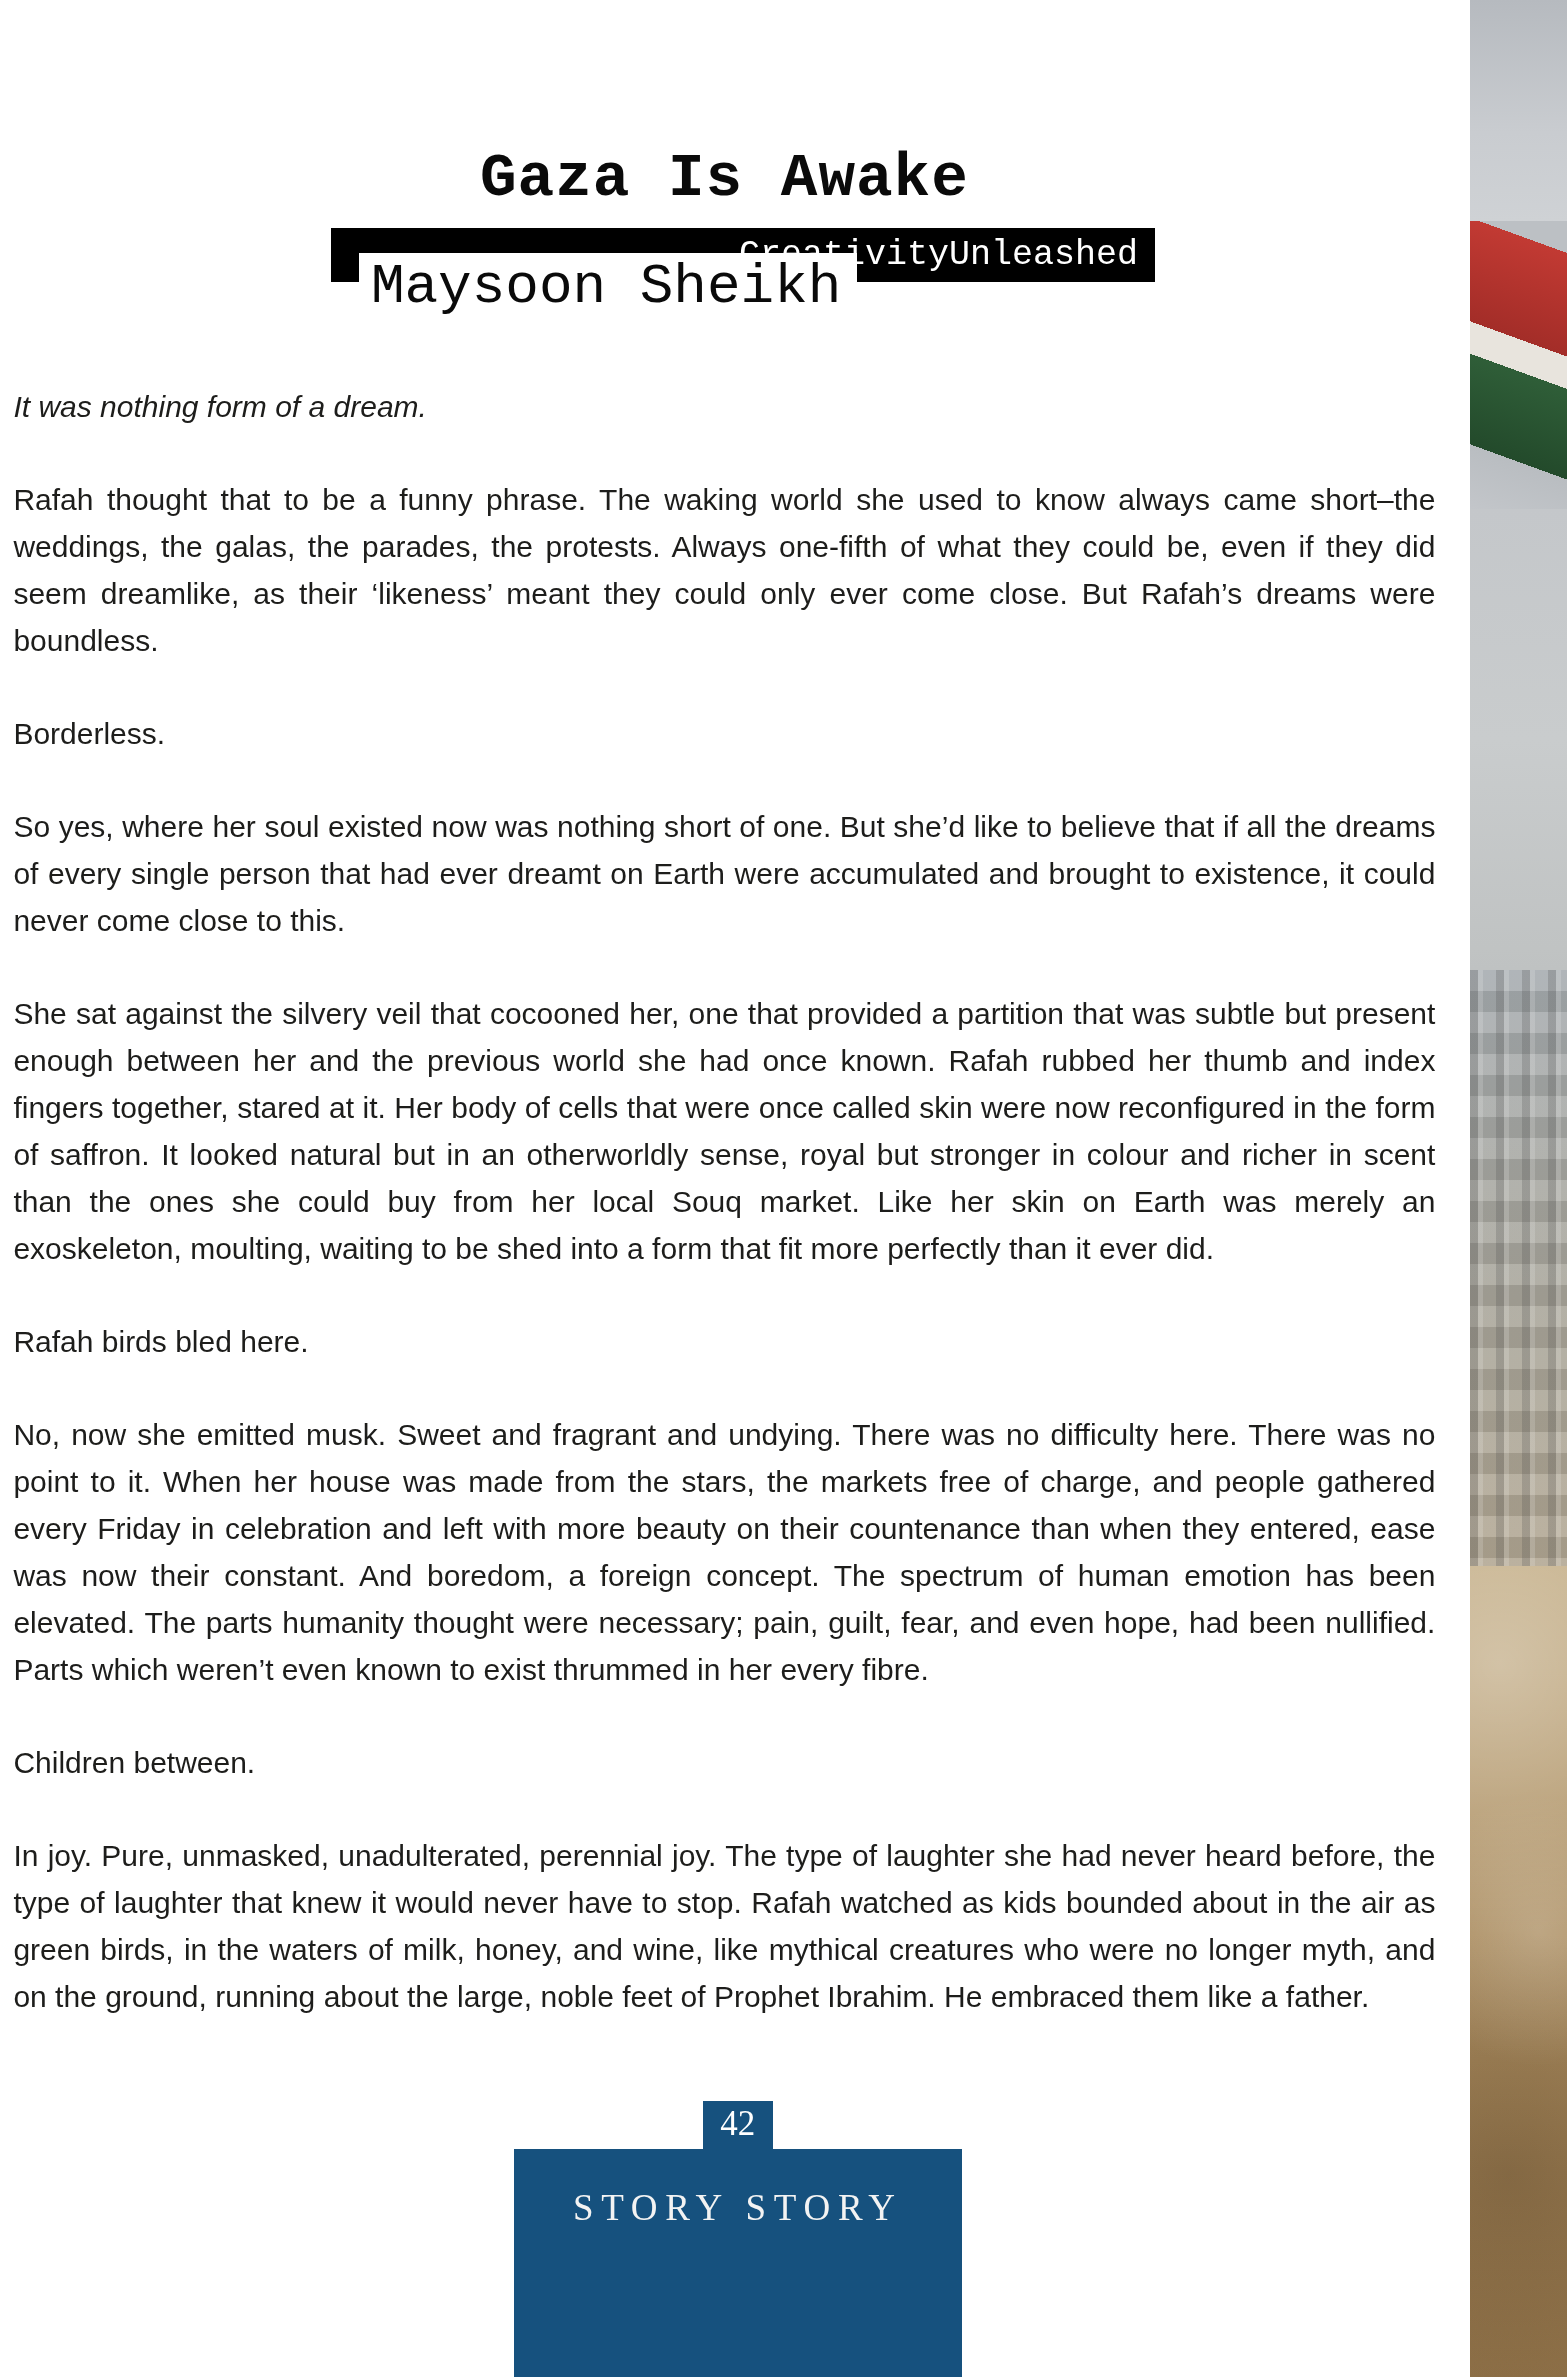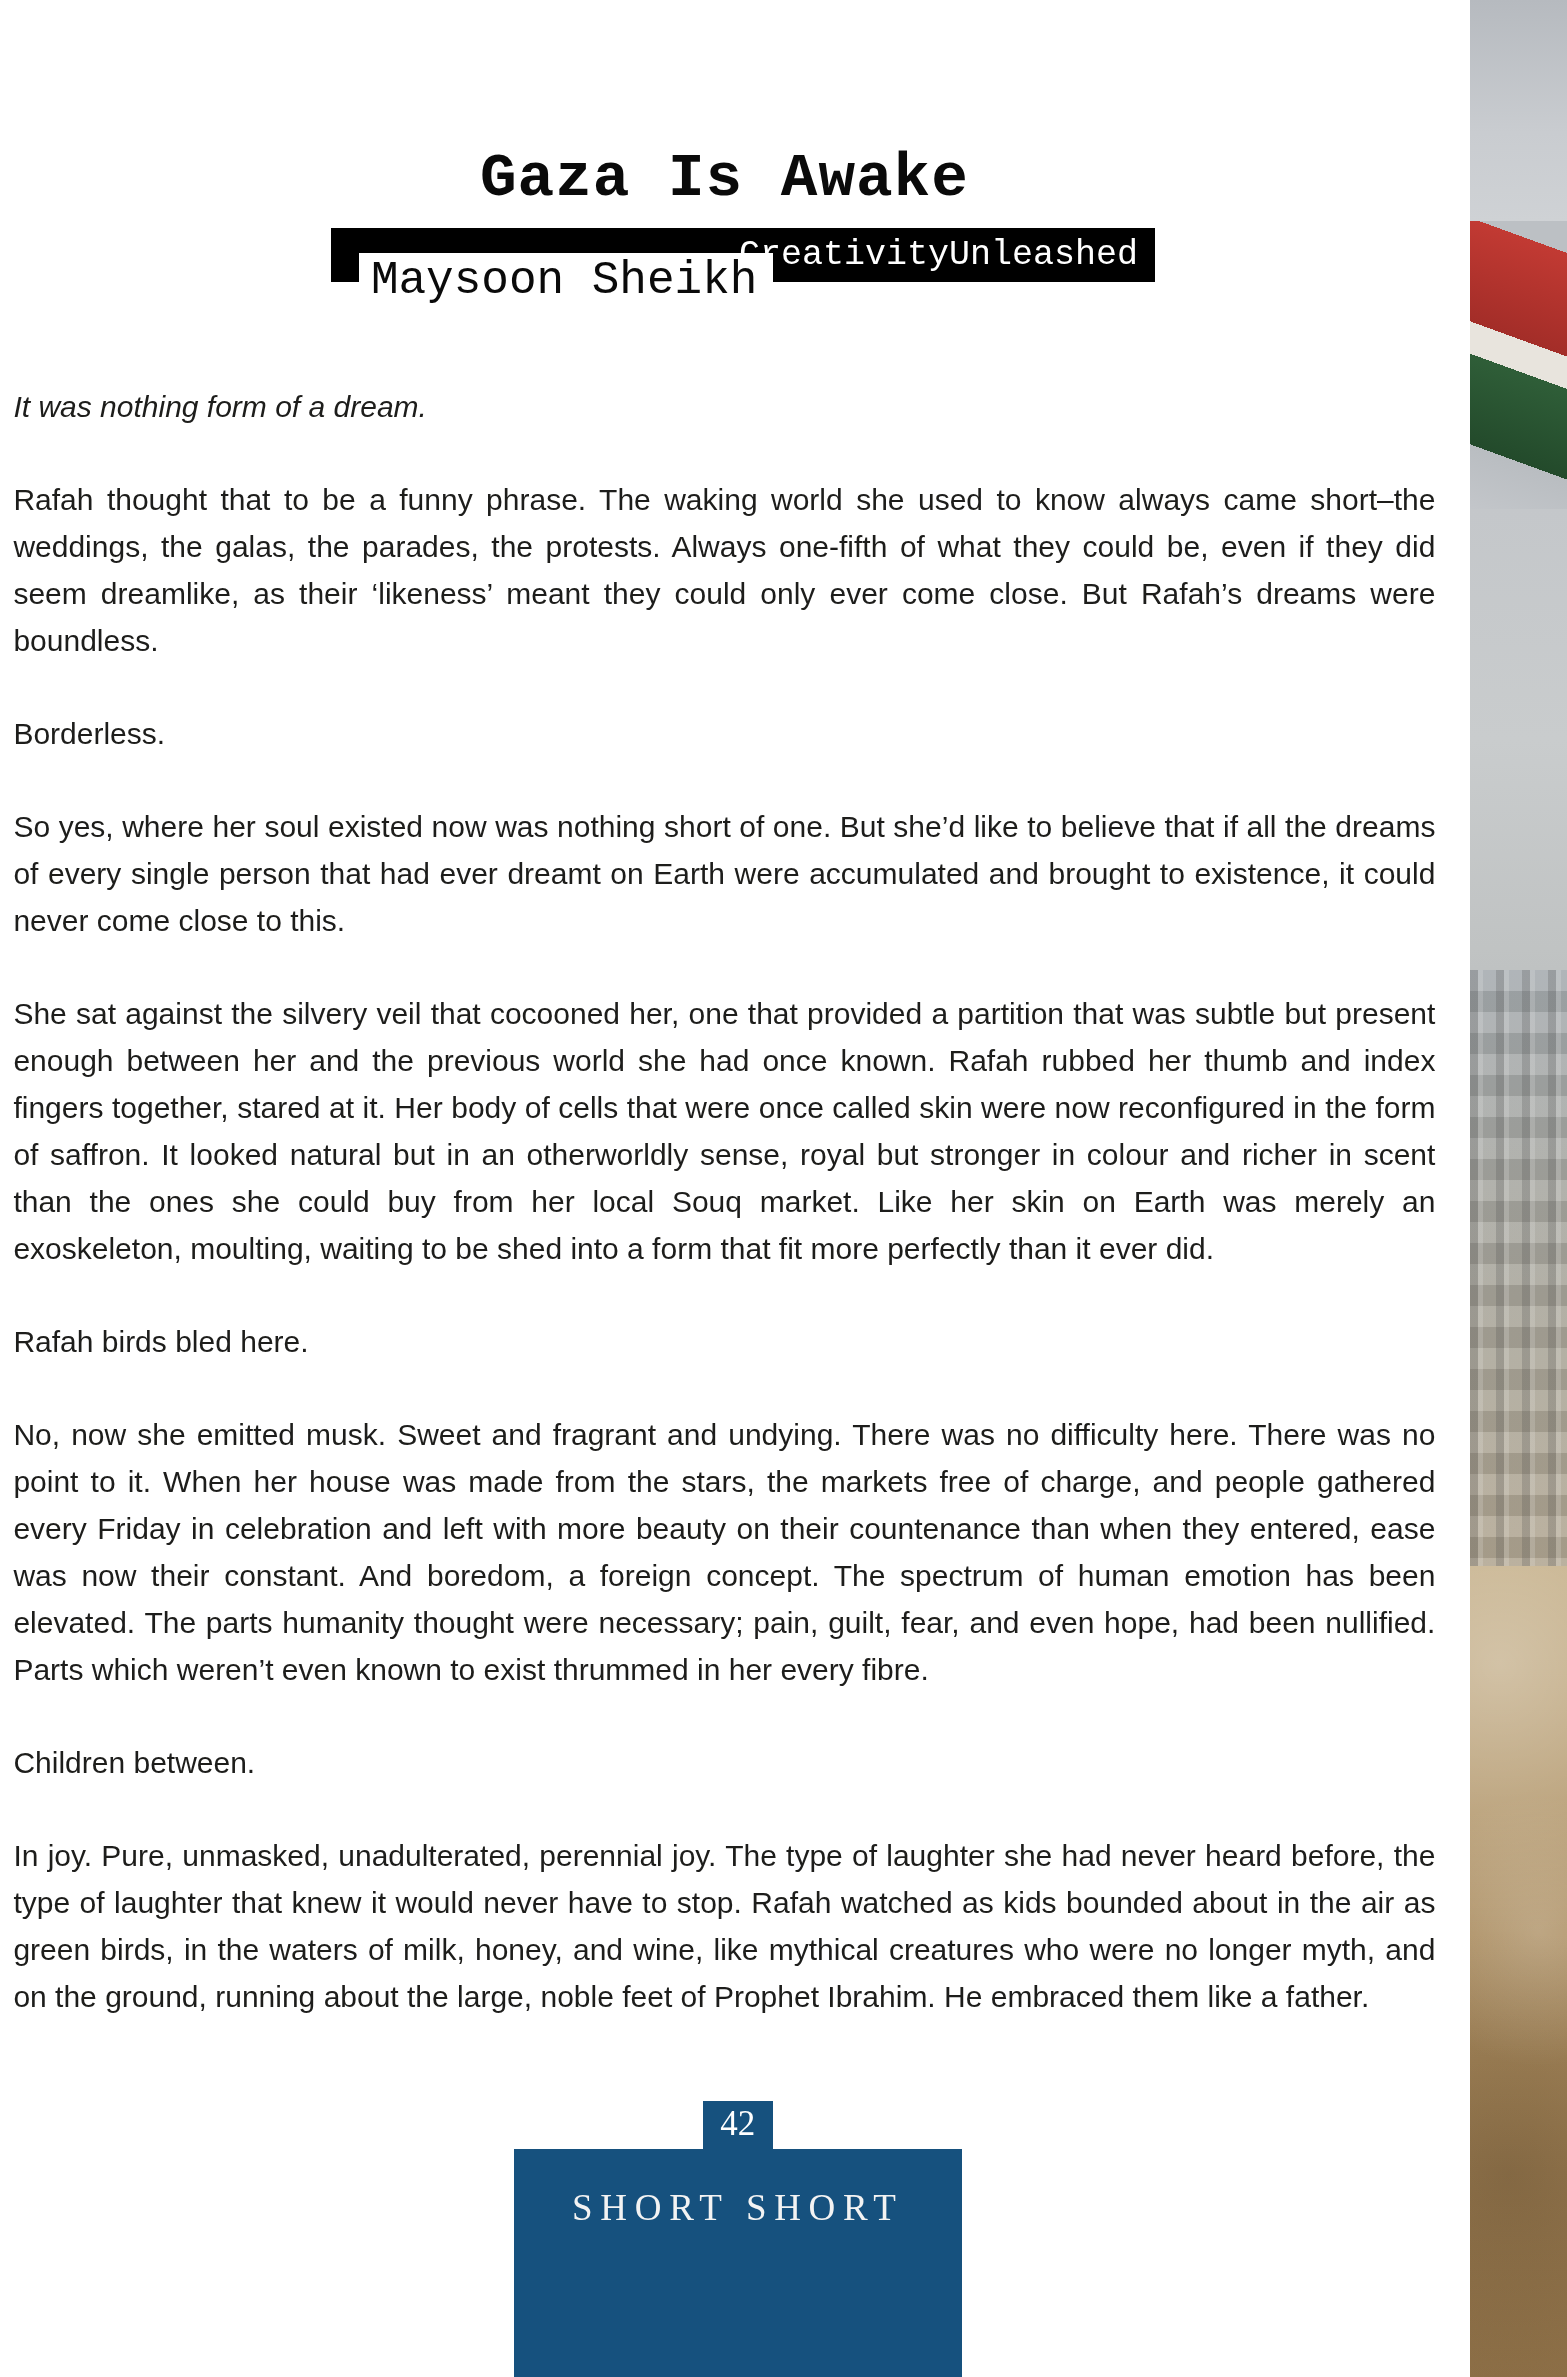--- a/index.html
+++ b/index.html
@@ -111,7 +111,7 @@
     background:#ffffff;
     padding:1.9px 15.4px 5.8px 11.5px;
     font-family:"Liberation Mono", monospace;
-    font-size:46px;
+    font-size:56px;
     color:#0a0a0a;
     white-space:nowrap;
   }

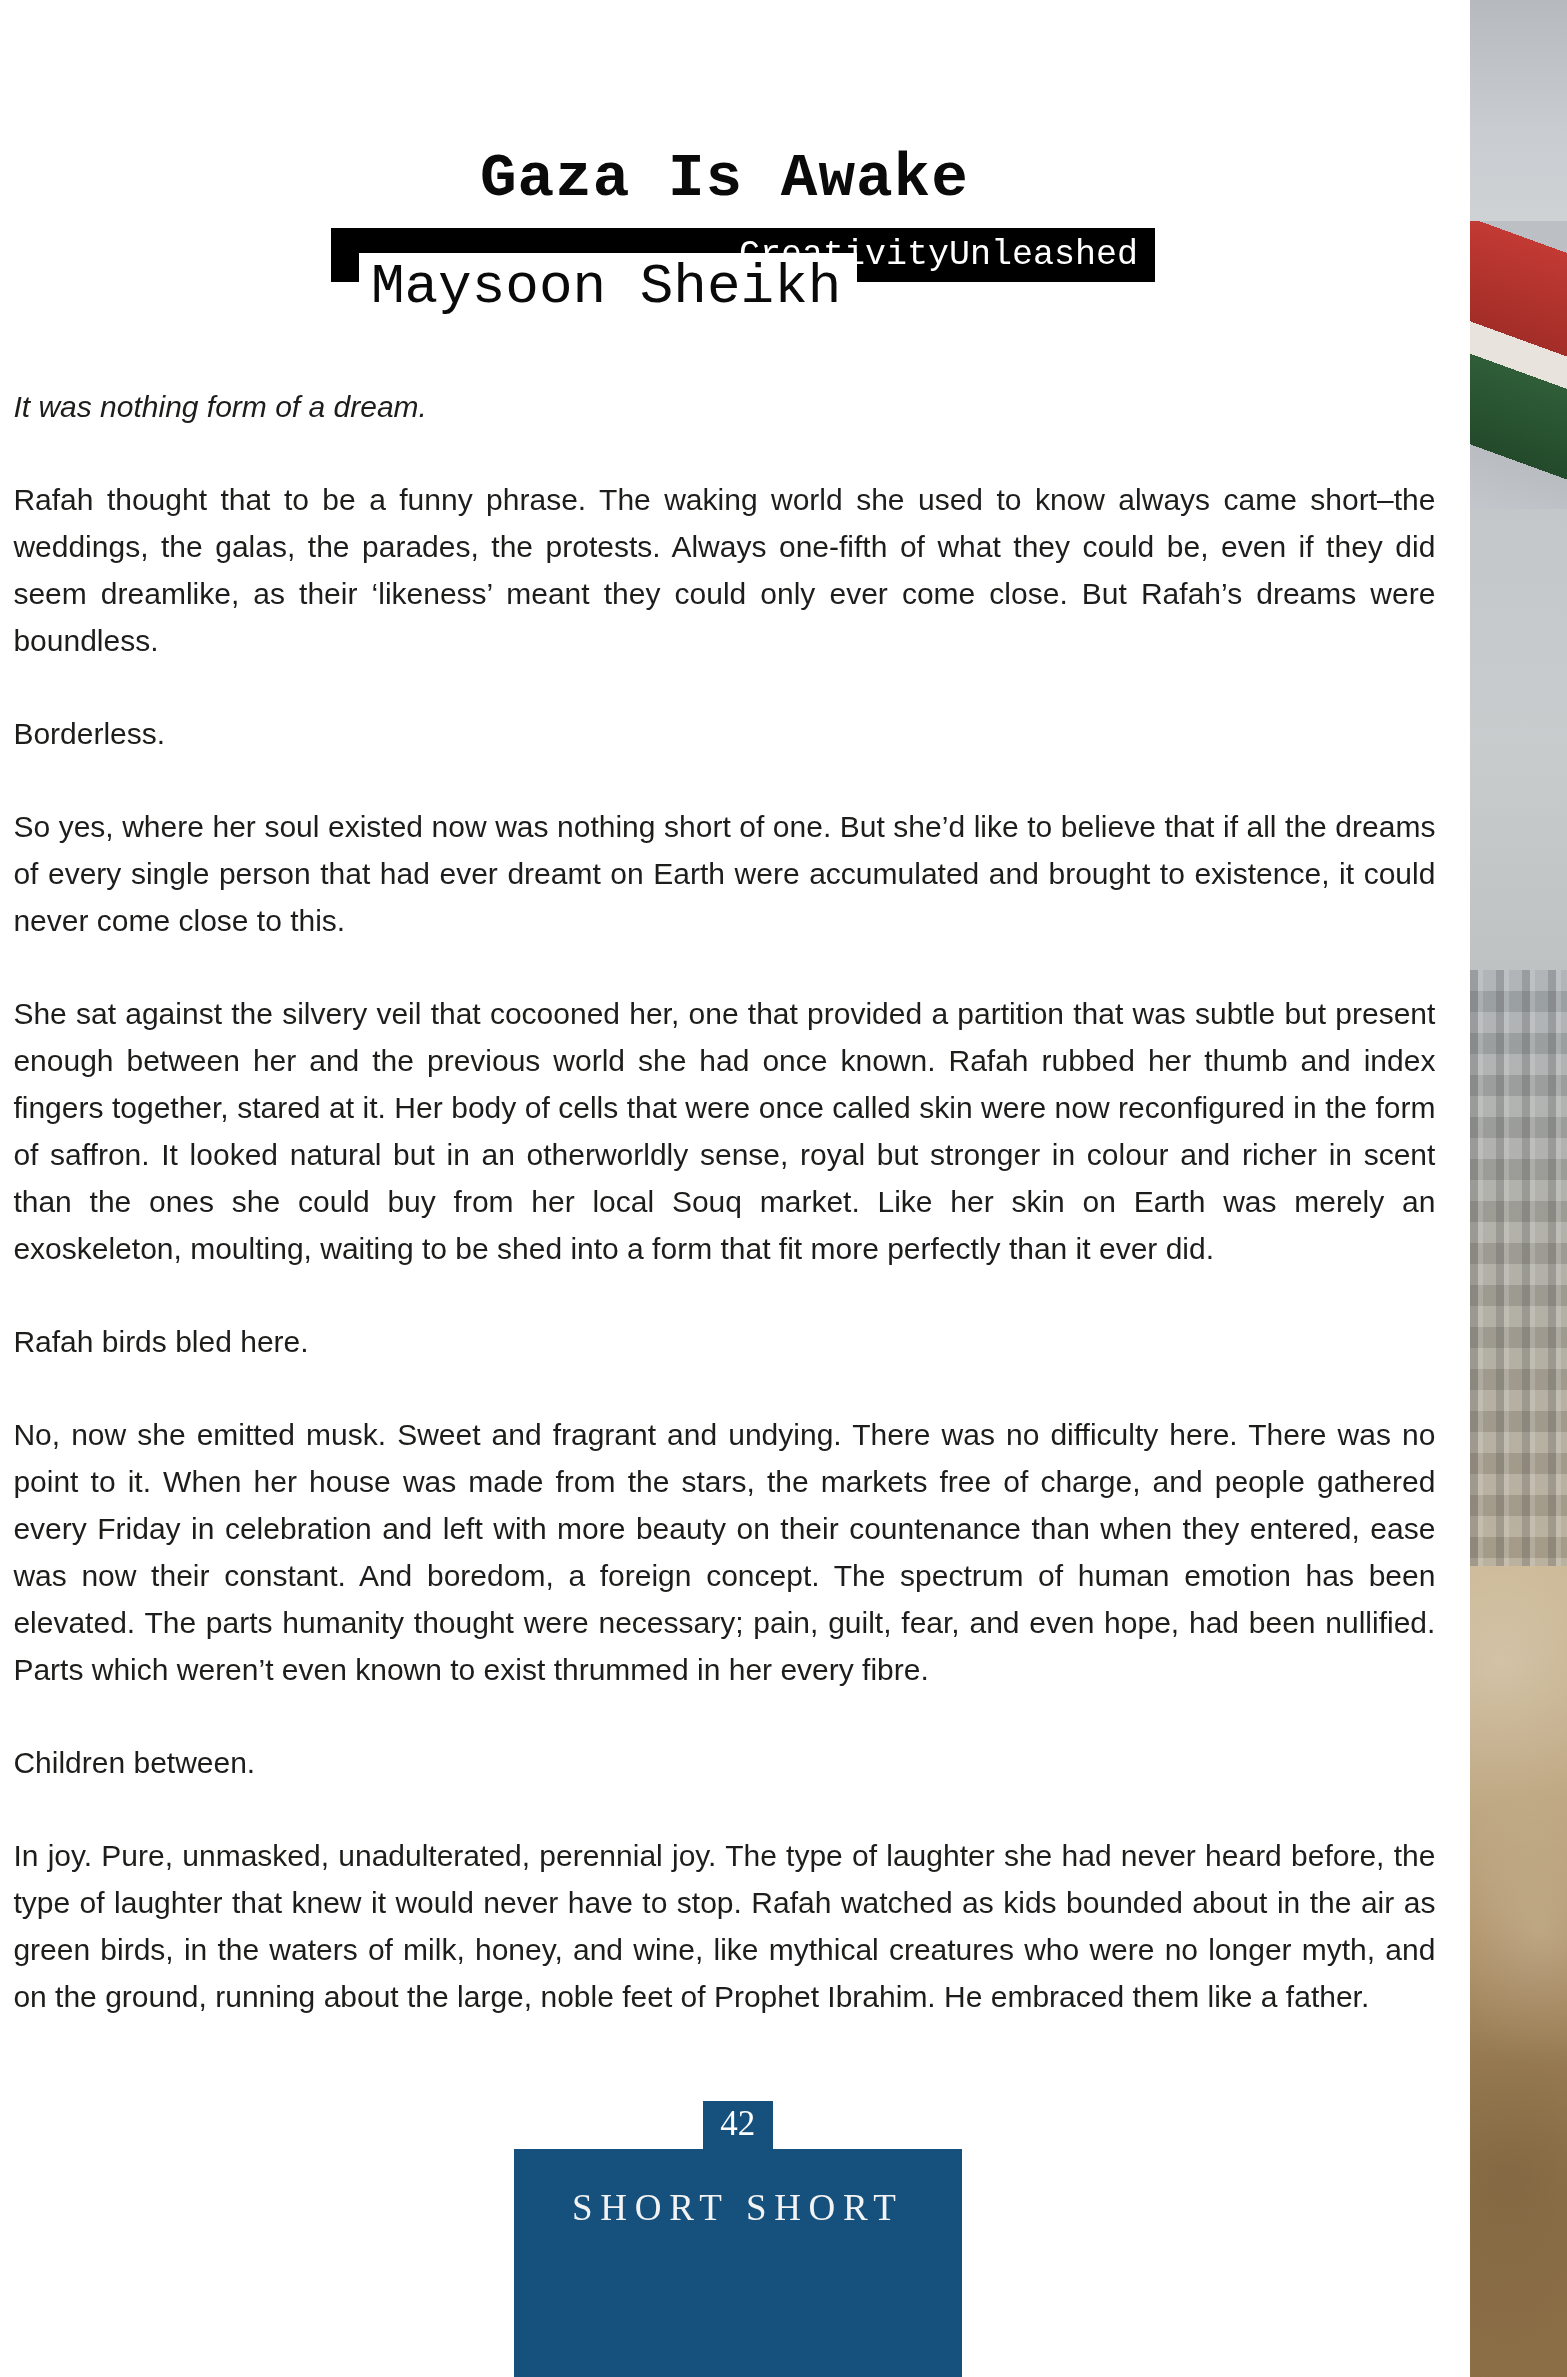--- a/index.html
+++ b/index.html
@@ -201,7 +201,7 @@
     <div class="footer">
       <div class="page-number-box">42</div>
       <div class="section-box">
-        <span class="section-label">SHORT SHORT</span>
+        <span class="section-label">STORY STORY</span>
       </div>
     </div>
 

